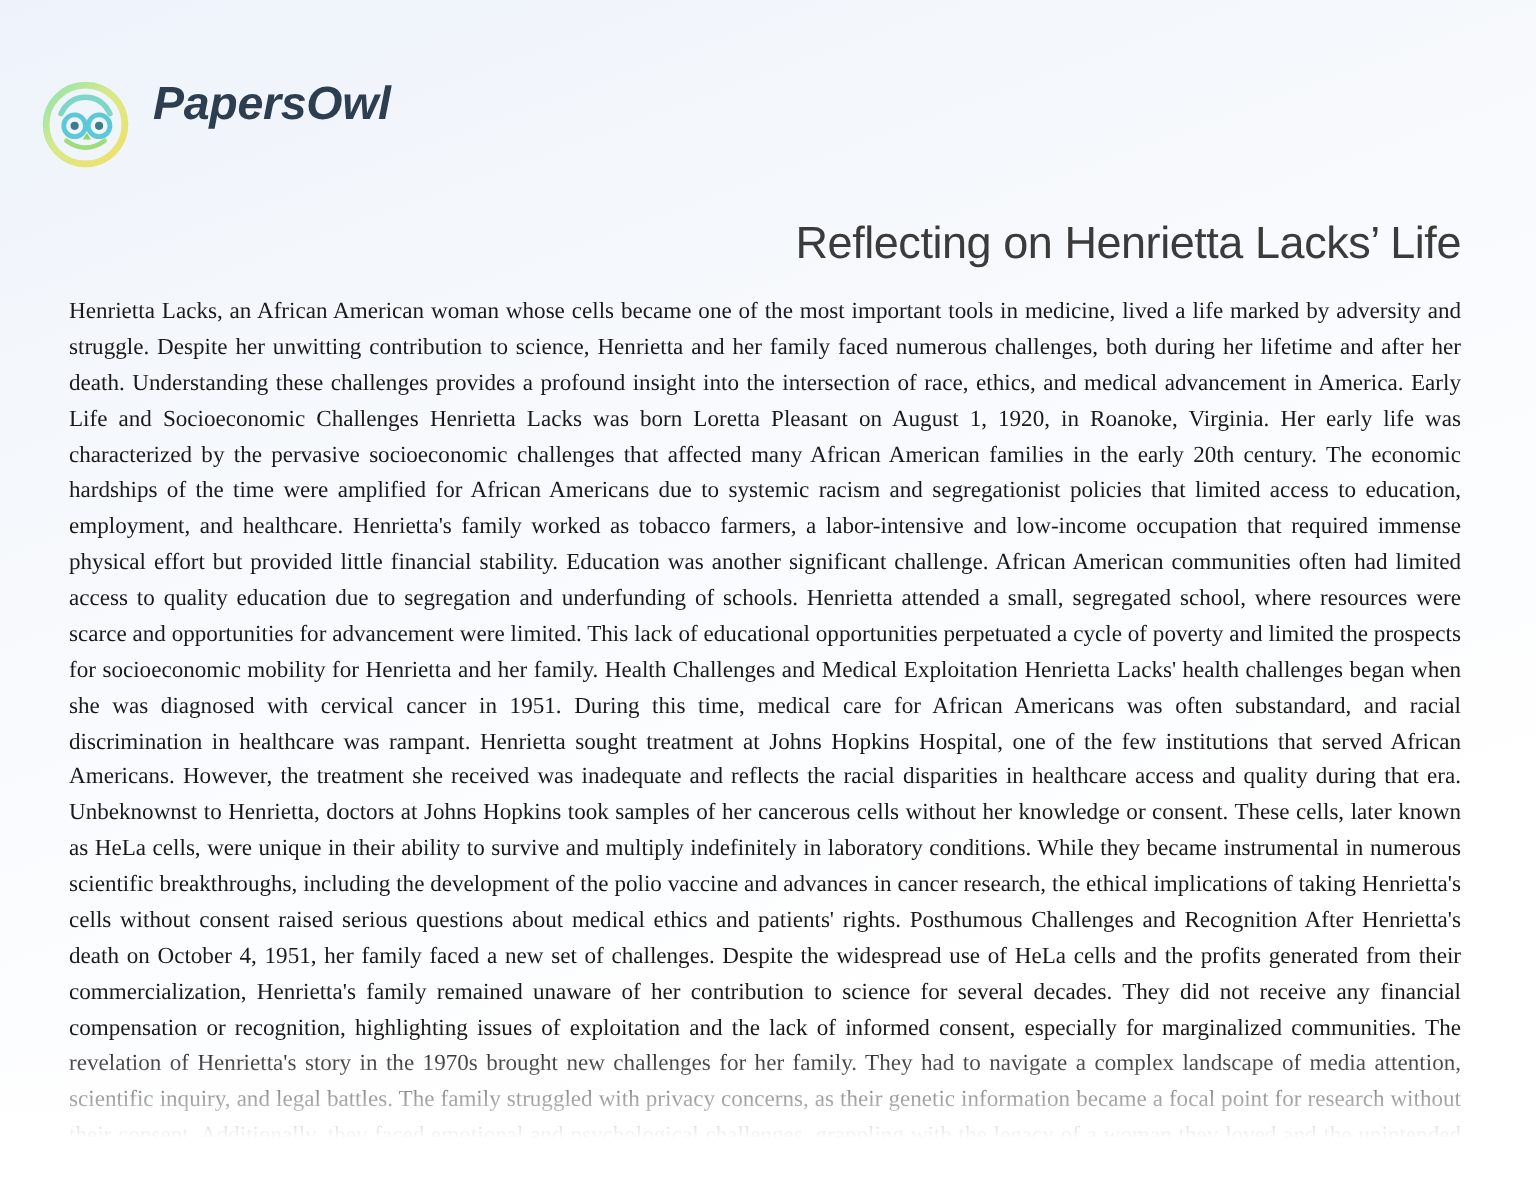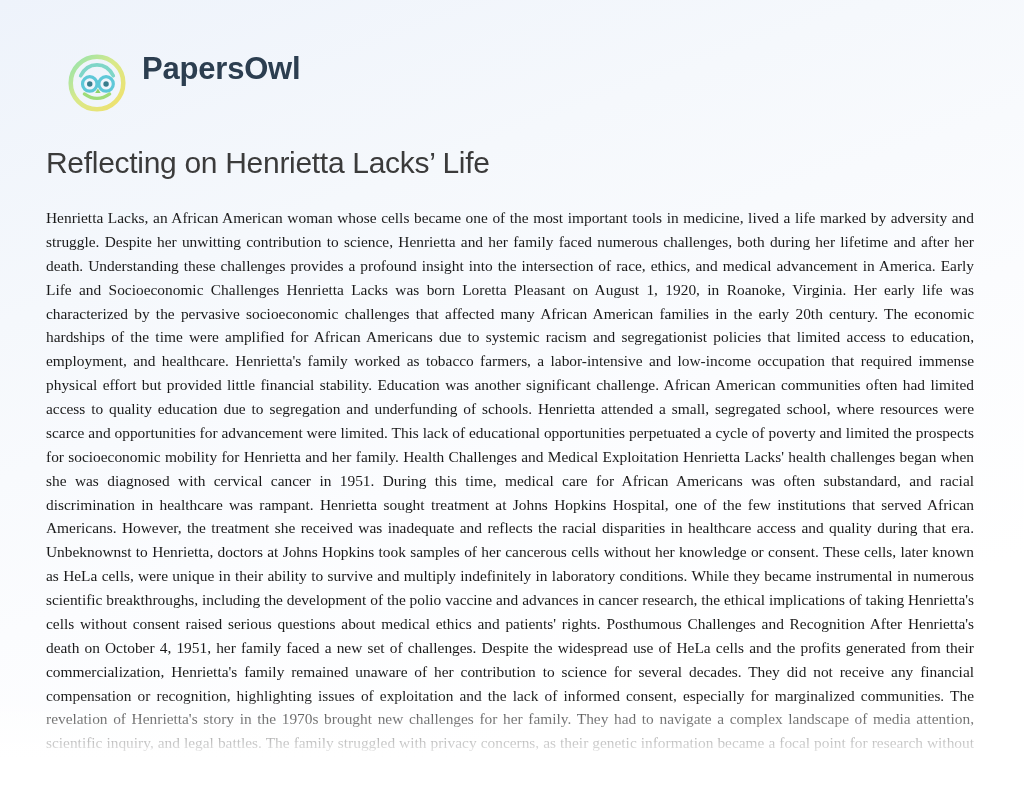--- a/index.html
+++ b/index.html
@@ -23,9 +23,10 @@
   .header {
     display: flex;
     align-items: flex-start;
-    padding: 48px 0 0 68px;
+    padding: 48px 0 0 28px;
     height: 110px;
     box-sizing: border-box;
+    font-style: italic;
   }
   .logo-mark {
     width: 58px;

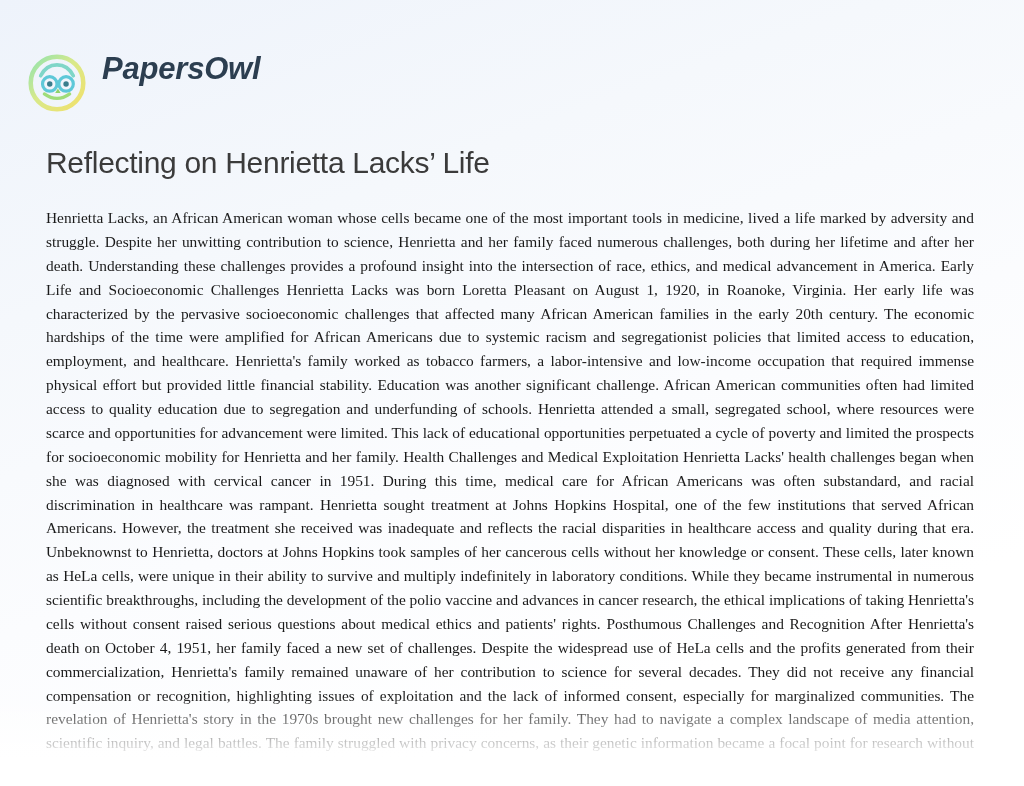--- a/index.html
+++ b/index.html
@@ -68,8 +68,9 @@
     font-size: 30px;
     font-weight: normal;
     color: #3b3b3b;
-    margin: 0 0 26px 0;
+    margin: 0 0 16px 0;
     letter-spacing: -0.3px;
+    text-align: right;
   }
   .doc-body {
     font-family: "Liberation Serif", serif;

